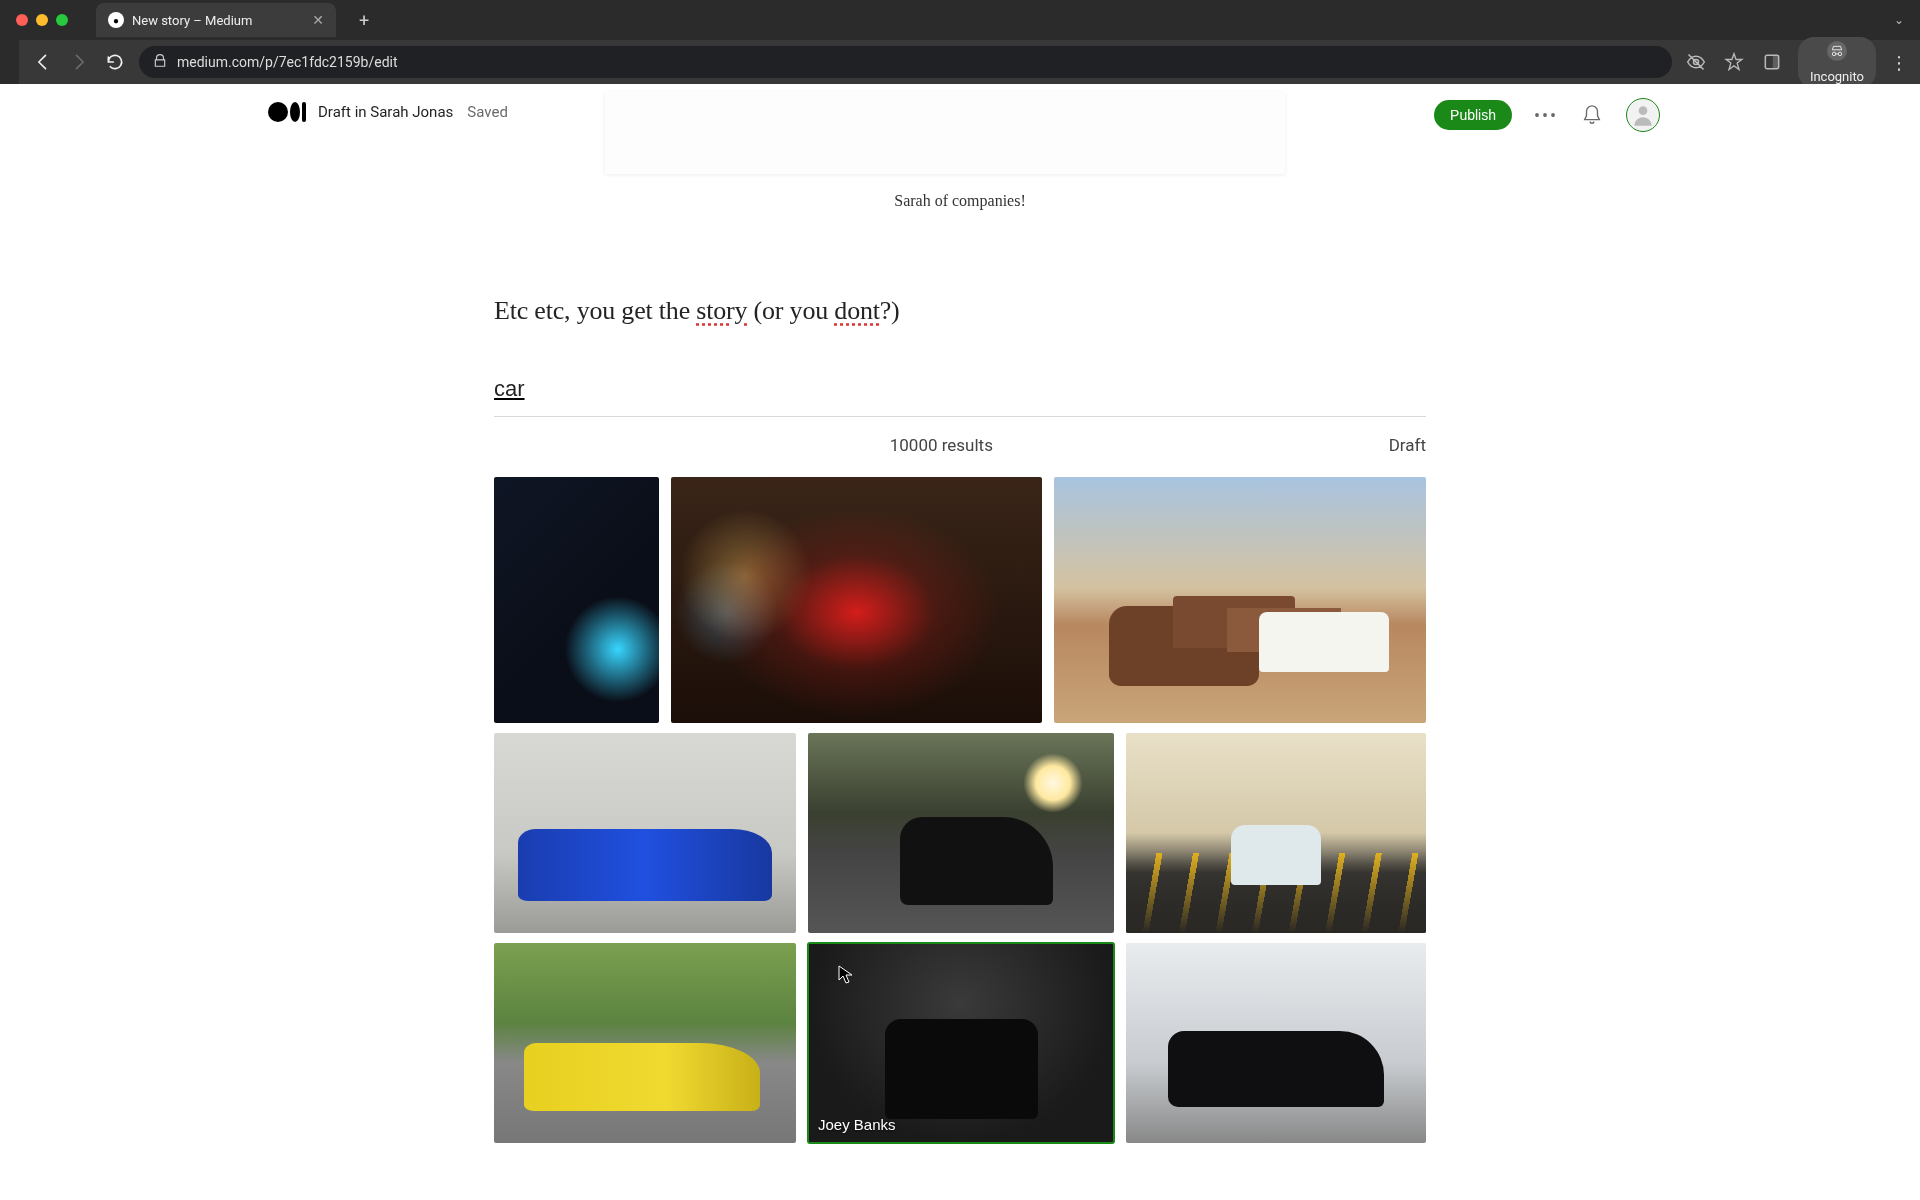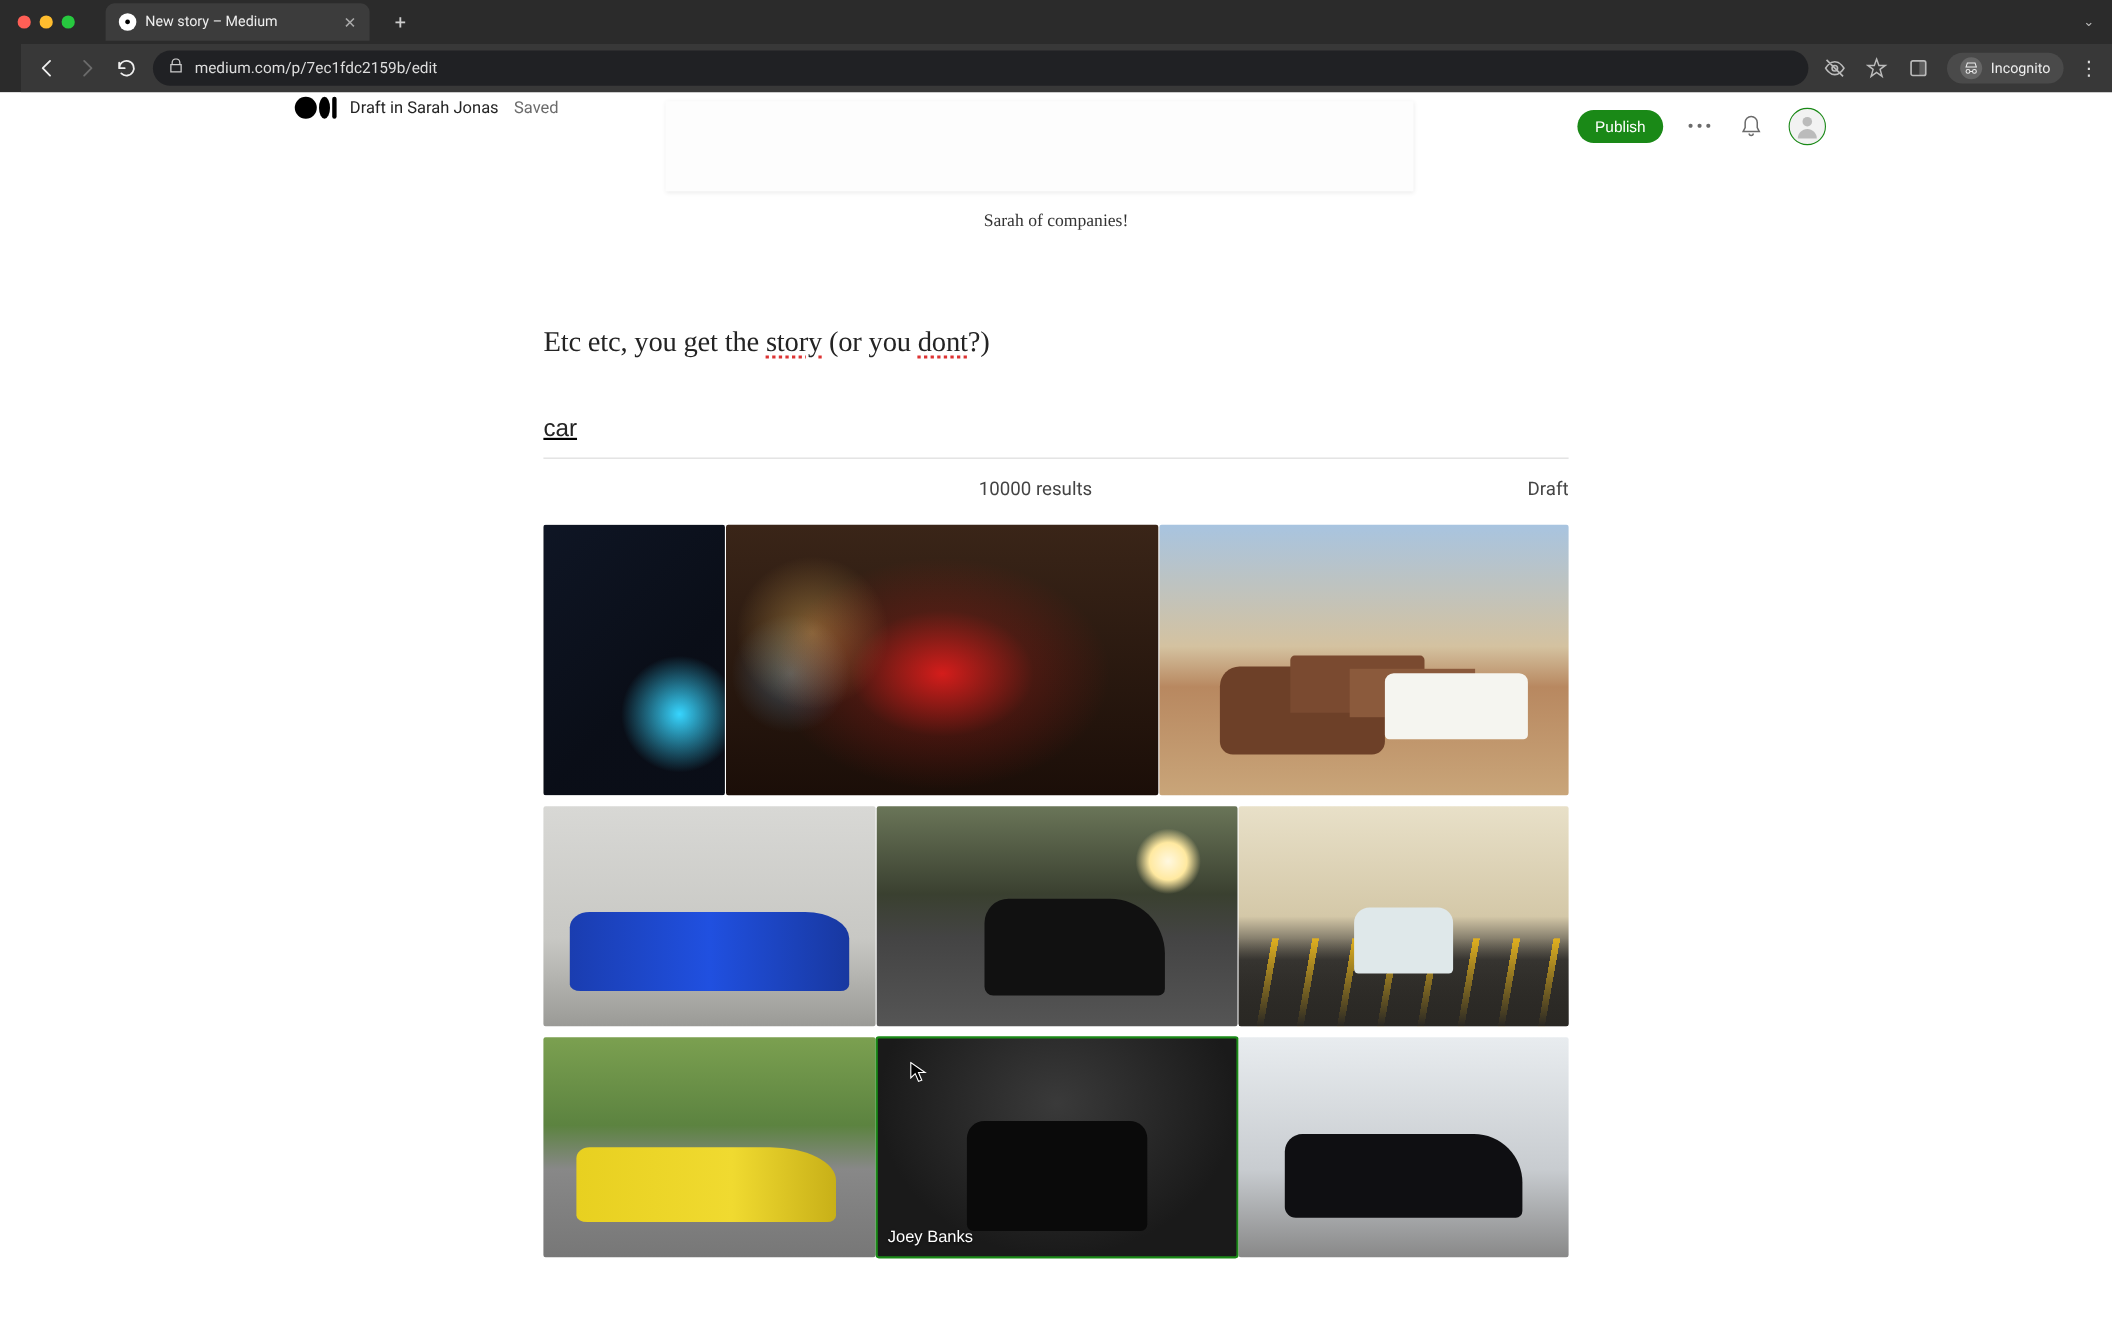--- a/index.html
+++ b/index.html
@@ -27,7 +27,7 @@
   .url-bar .lock { color:#ccc; font-size:13px;}
   .url-bar .url-text { color:#ddd; }
   .right-icons { display:flex; align-items:center; gap:14px; }
-  .incog-badge { display:flex; align-items:center; gap:8px; background:#4a4a4a; padding:4px 12px; border-radius:16px; color:#eee; font-size:13px; }
+  .incog-badge { display:flex; align-items:center; gap:8px; background:#4a4a4a; padding:4px 12px; border-radius:16px; color:#eee; font-size:13px;flex-direction:column; }
   .incog-icon { width:20px; height:20px; border-radius:50%; background:#666; display:flex; align-items:center; justify-content:center;}
   .incog-icon svg { width:14px; height:14px; fill:#eee;}
   .menu-dots { font-size:18px; color:#ddd; cursor:pointer;}

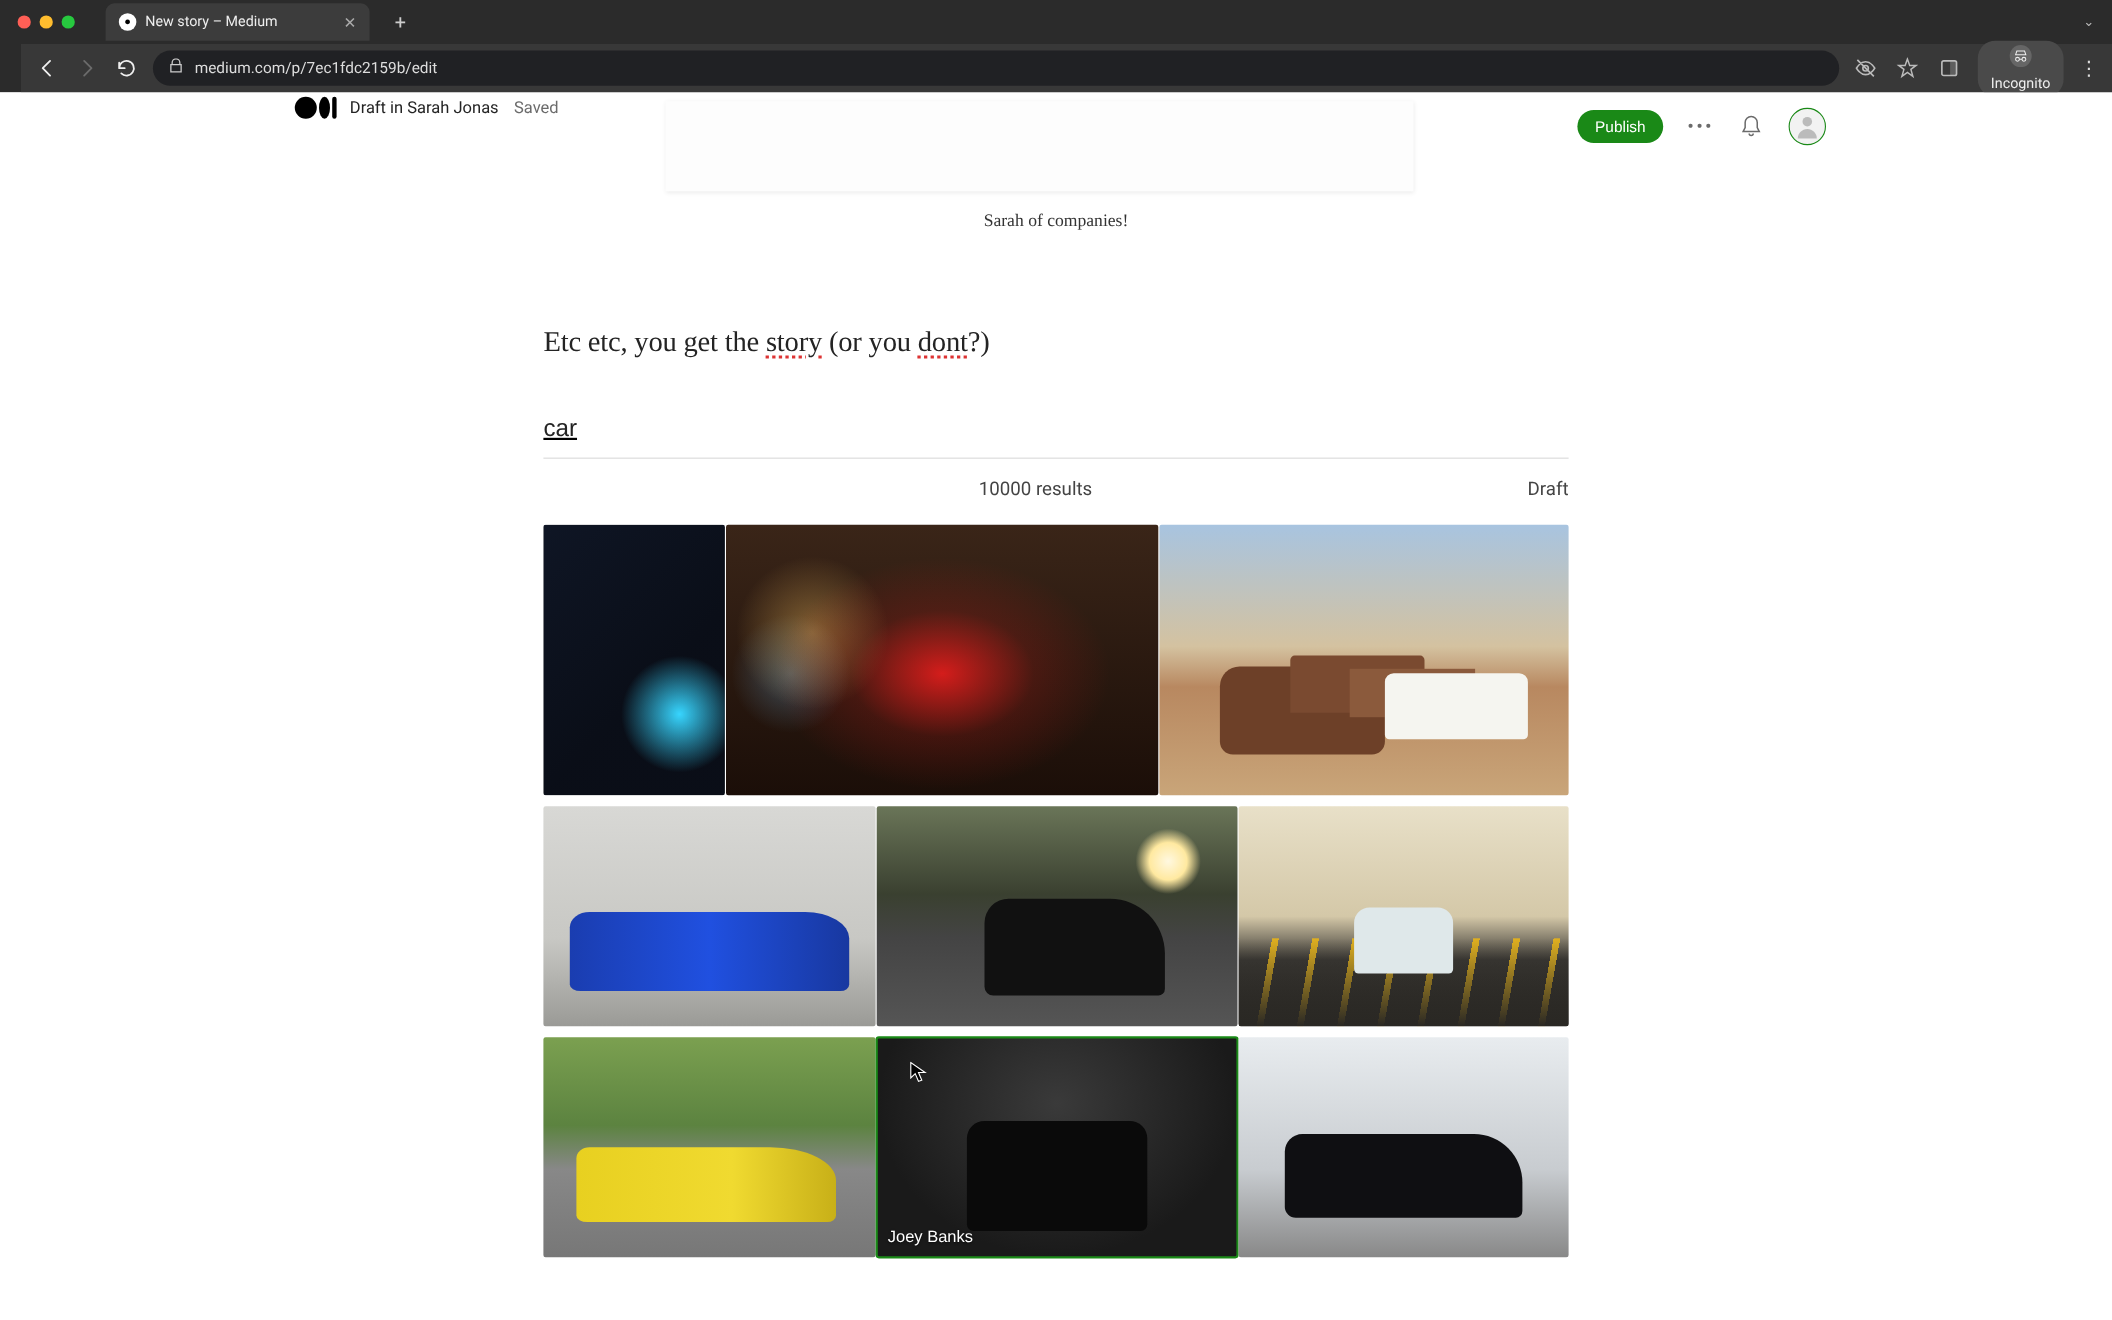--- a/index.html
+++ b/index.html
@@ -95,7 +95,7 @@
 
   .cursor { position:absolute; width:16px; height:20px; pointer-events:none;}
   .cursor svg { width:16px; height:20px;}
-  .header-left-block { position:absolute; left:268px; top:4px; display:flex; align-items:center;justify-content:flex-end;}
+  .header-left-block { position:absolute; left:268px; top:18px; display:flex; align-items:center;justify-content:flex-end;}
 </style>
 </head>
 <body>

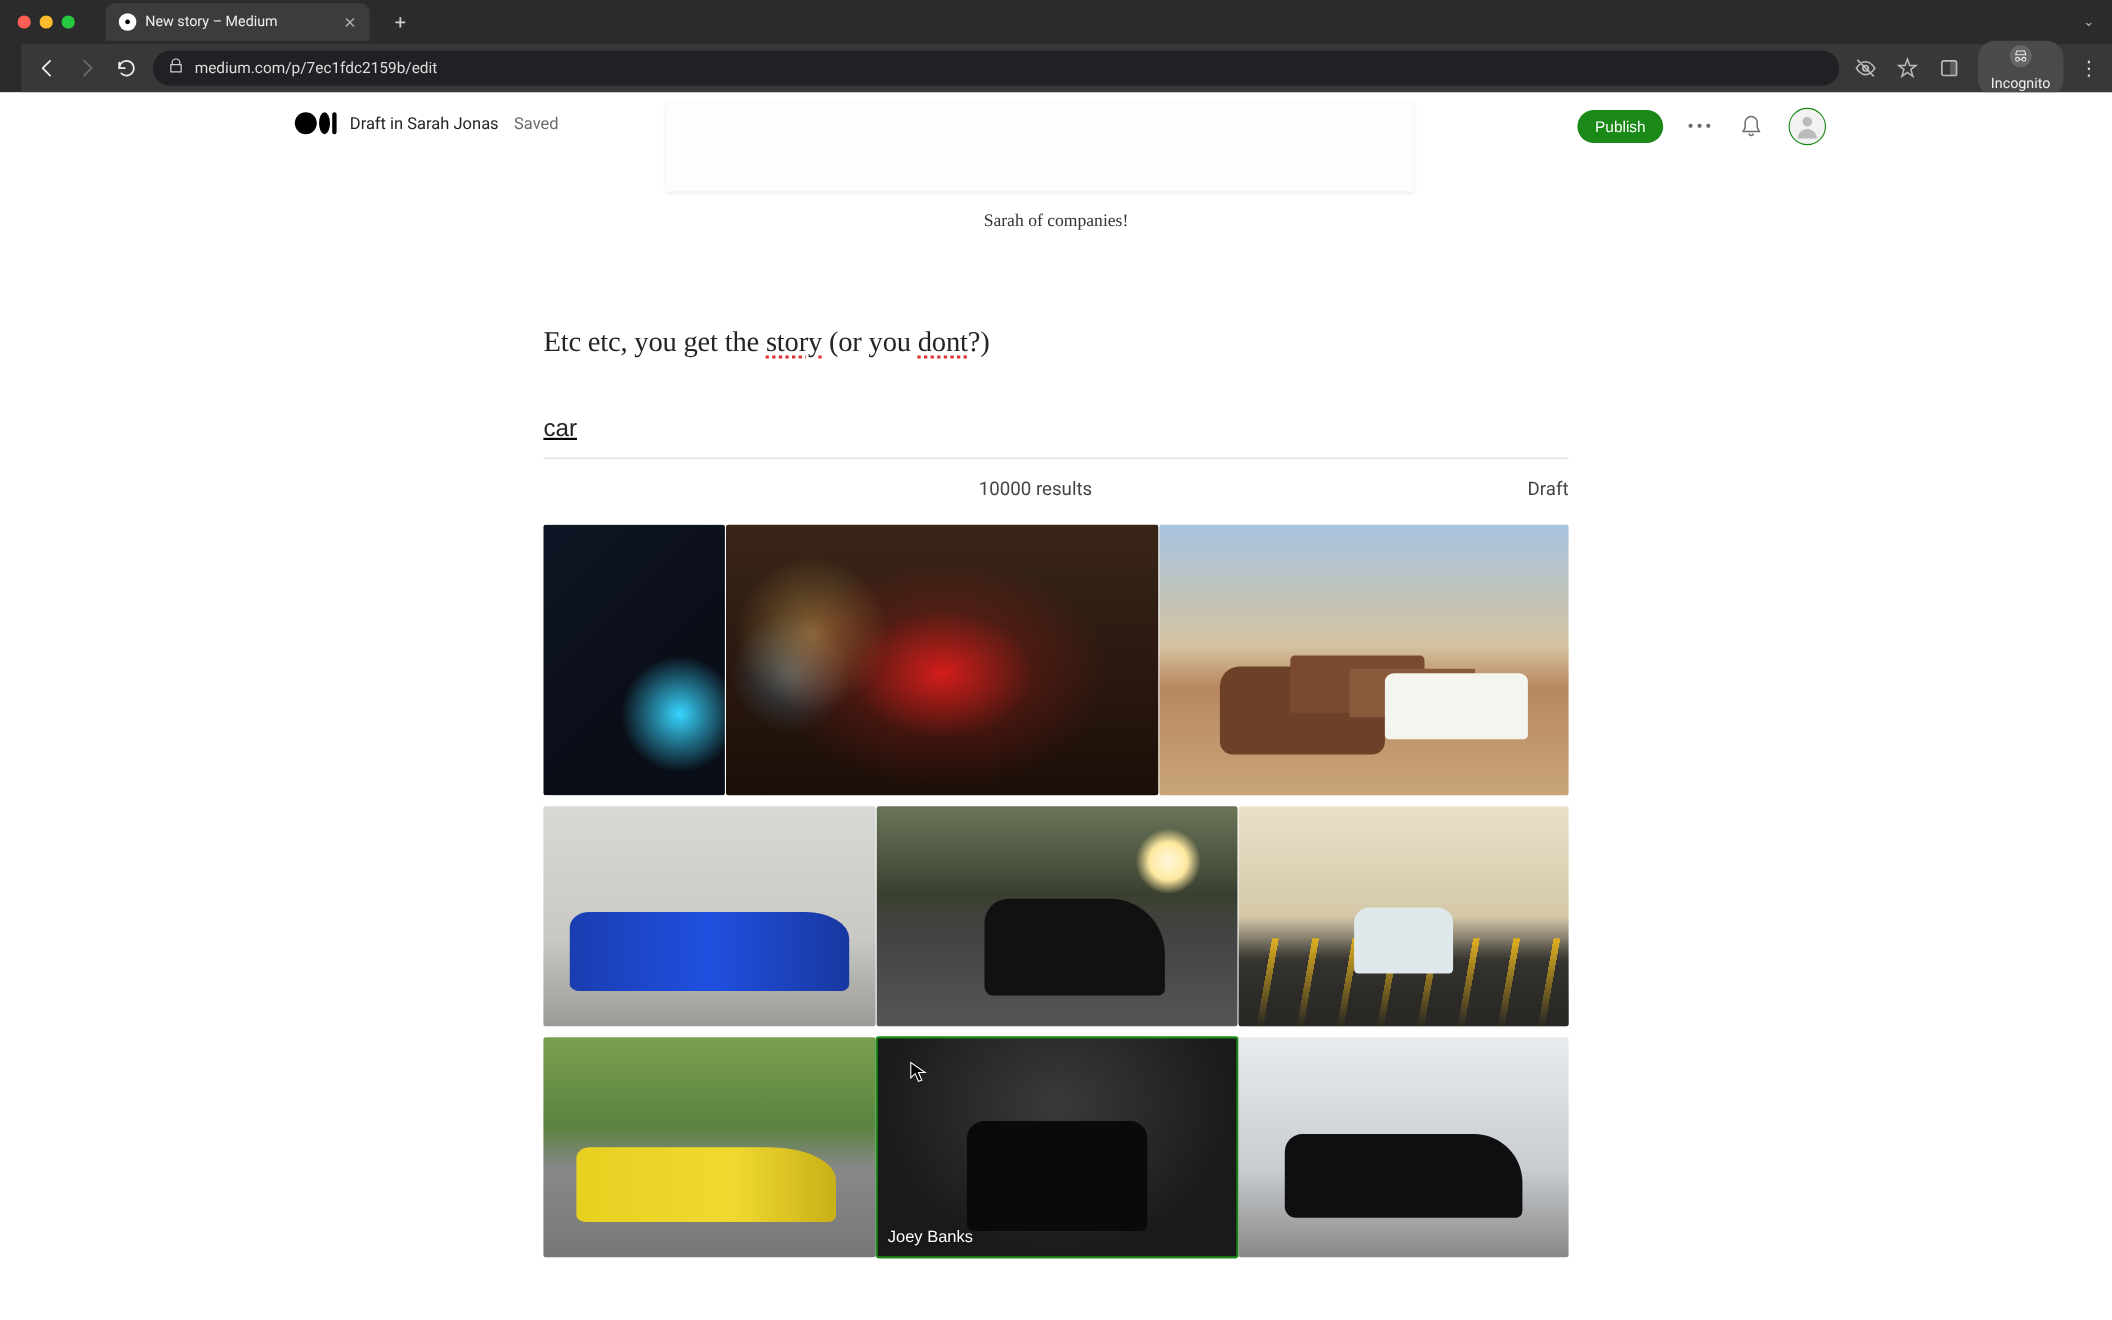--- a/index.html
+++ b/index.html
@@ -65,7 +65,7 @@
   .next-link { color:#444; cursor:pointer;}
 
   .gallery { width:932px; margin-top:22px; display:flex; flex-direction:column; gap:10px;}
-  .grow { display:flex; gap:1px;}
+  .grow { display:flex; gap:12px;}
   .gimg { position:relative; height:246px; border-radius:2px; overflow:hidden; cursor:pointer; display:flex; align-items:flex-end;}
   .row2 .gimg { height:200px; }
   .row3 .gimg { height:200px; }

